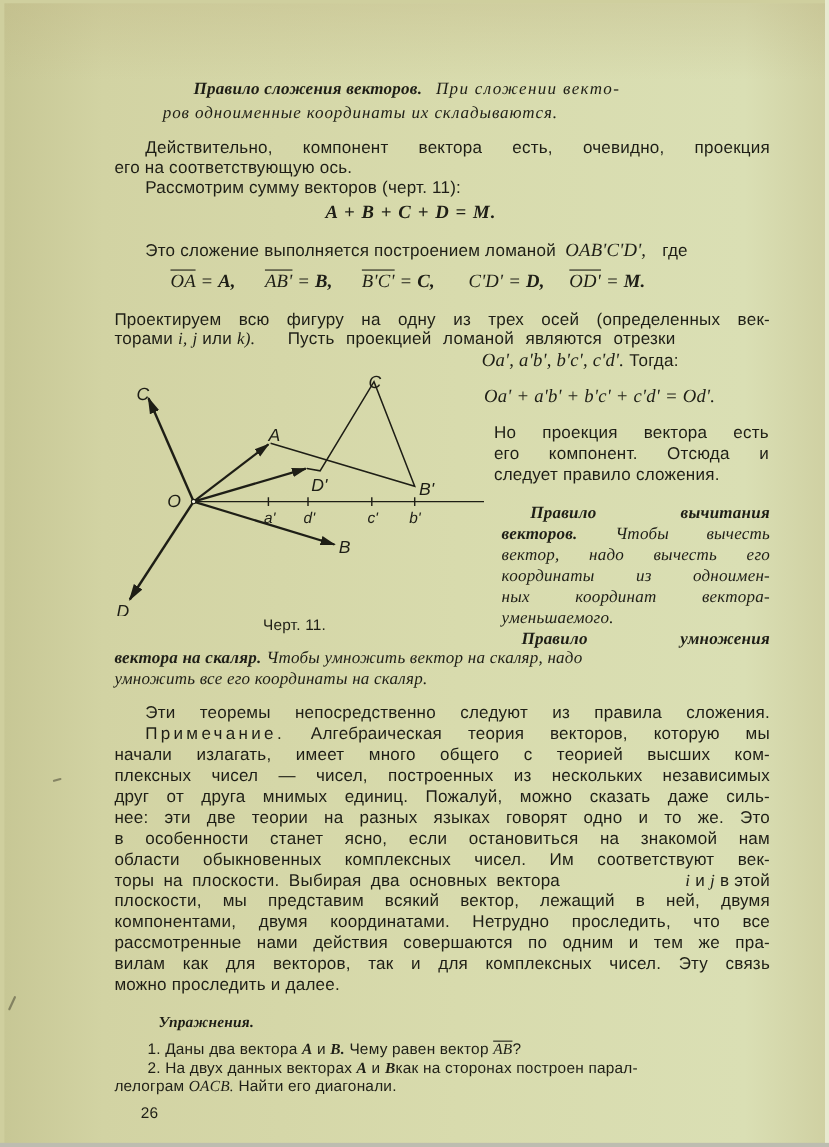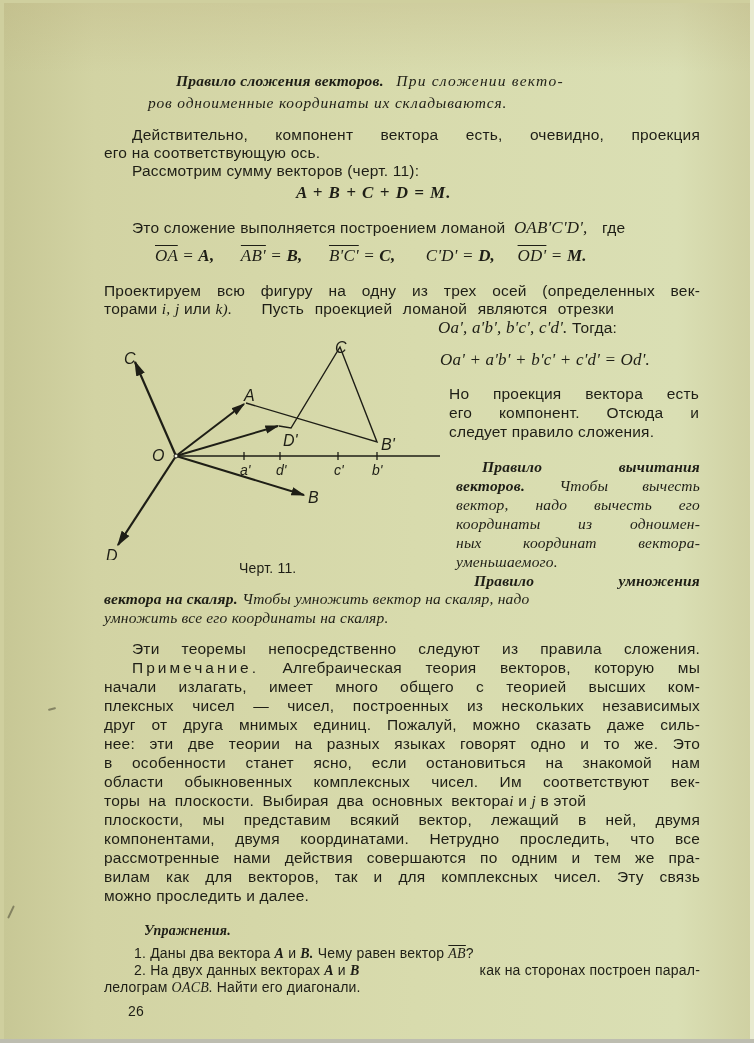--- a/index.html
+++ b/index.html
@@ -152,7 +152,7 @@
 <div class="t just" style="left:104px;top:734px;width:596px;">нее: эти две теории на разных языках говорят одно и то же. Это</div>
 <div class="t just" style="left:104px;top:753px;width:596px;">в особенности станет ясно, если остановиться на знакомой нам</div>
 <div class="t just" style="left:104px;top:772px;width:596px;">области обыкновенных комплексных чисел. Им соответствуют век-</div>
-<div class="t" style="left:104px;top:791px;width:596px;display:flex;">
+<div class="t" style="left:104px;top:791px;width:596px;display:flex;justify-content:space-between;">
   <span style="word-spacing:4px;">торы на плоскости. Выбирая два основных вектора</span>
   <span><span class="it">i</span> <span>и</span> <span class="it">j</span> <span>в этой</span></span>
 </div>

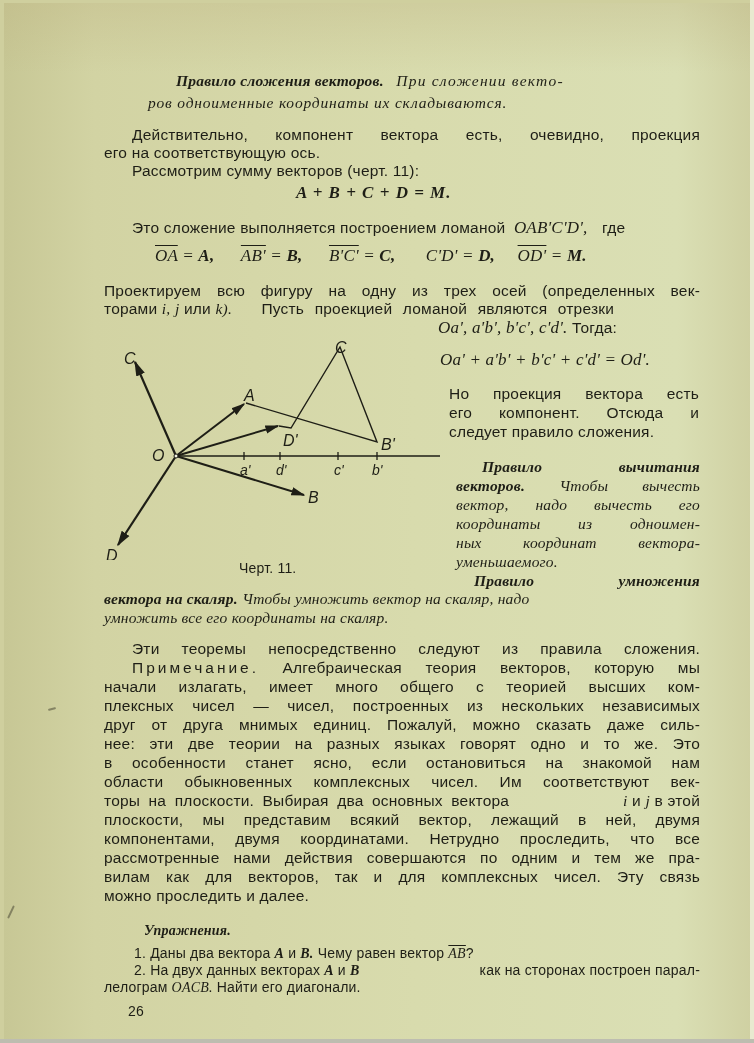--- a/index.html
+++ b/index.html
@@ -172,7 +172,7 @@
   <span>Чему равен вектор</span>
   <span class="it ol">AB</span><span>?</span>
 </div>
-<div class="t sm" style="left:134px;top:961px;width:566px;display:flex;justify-content:space-between;">
+<div class="t sm" style="left:134px;top:961px;width:566px;display:flex;justify-content:flex-start;">
   <span><span>2.</span> <span>На двух данных векторах</span> <span class="bi">A</span> <span>и</span> <span class="bi">B</span></span>
   <span>как на сторонах построен парал-</span>
 </div>

